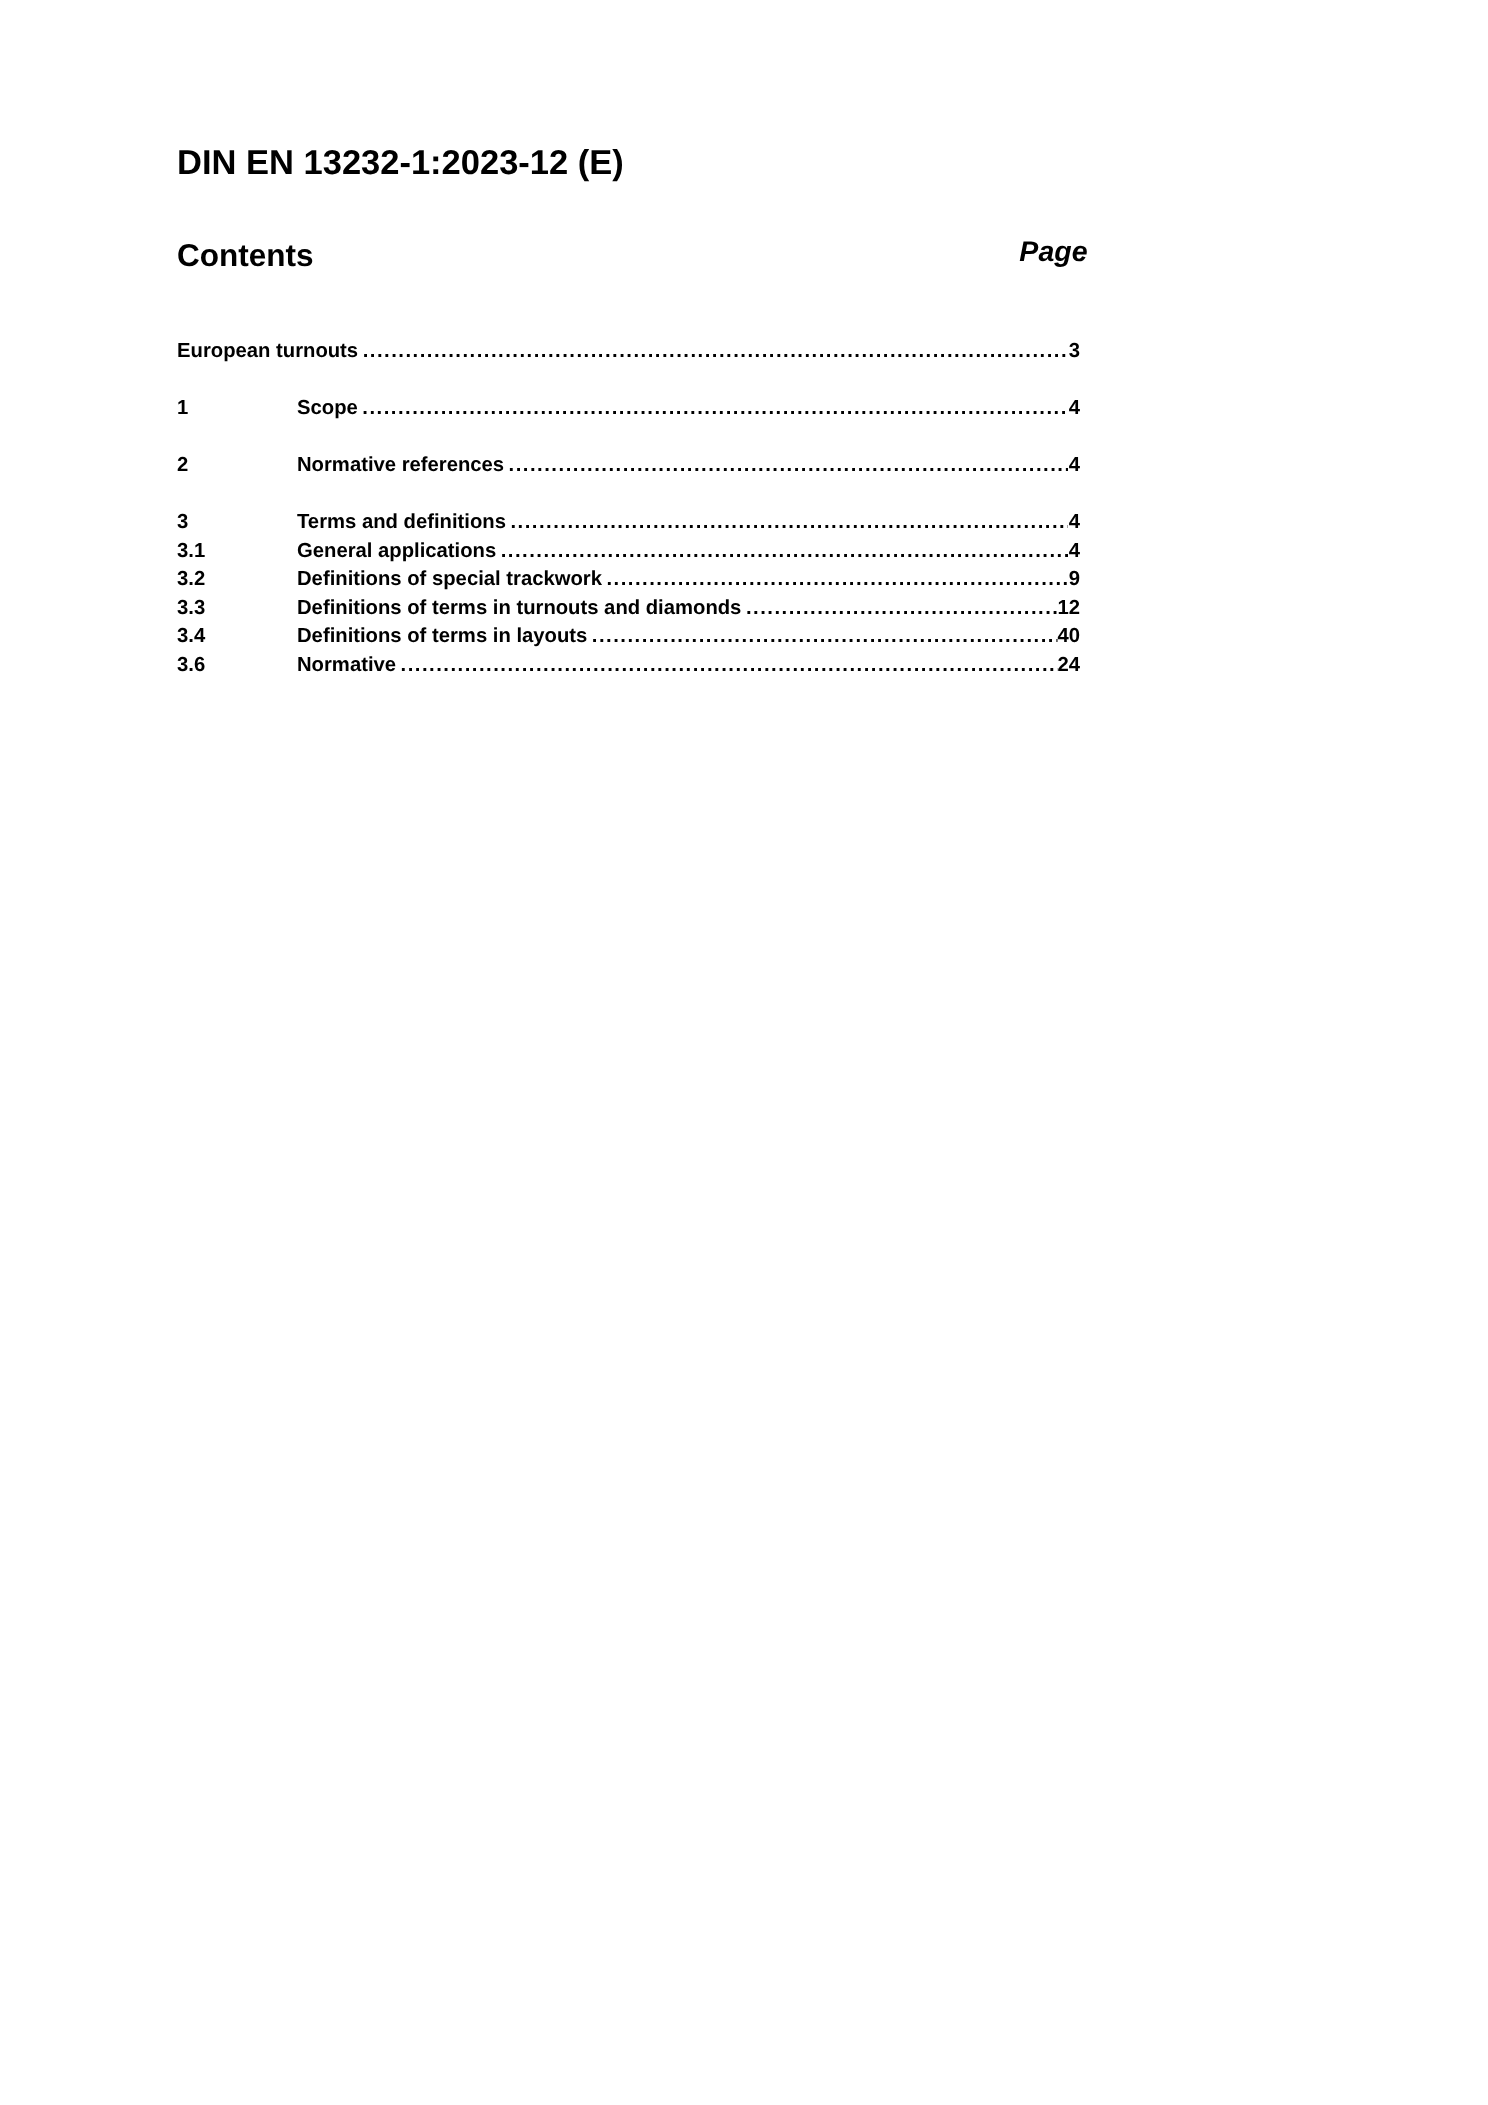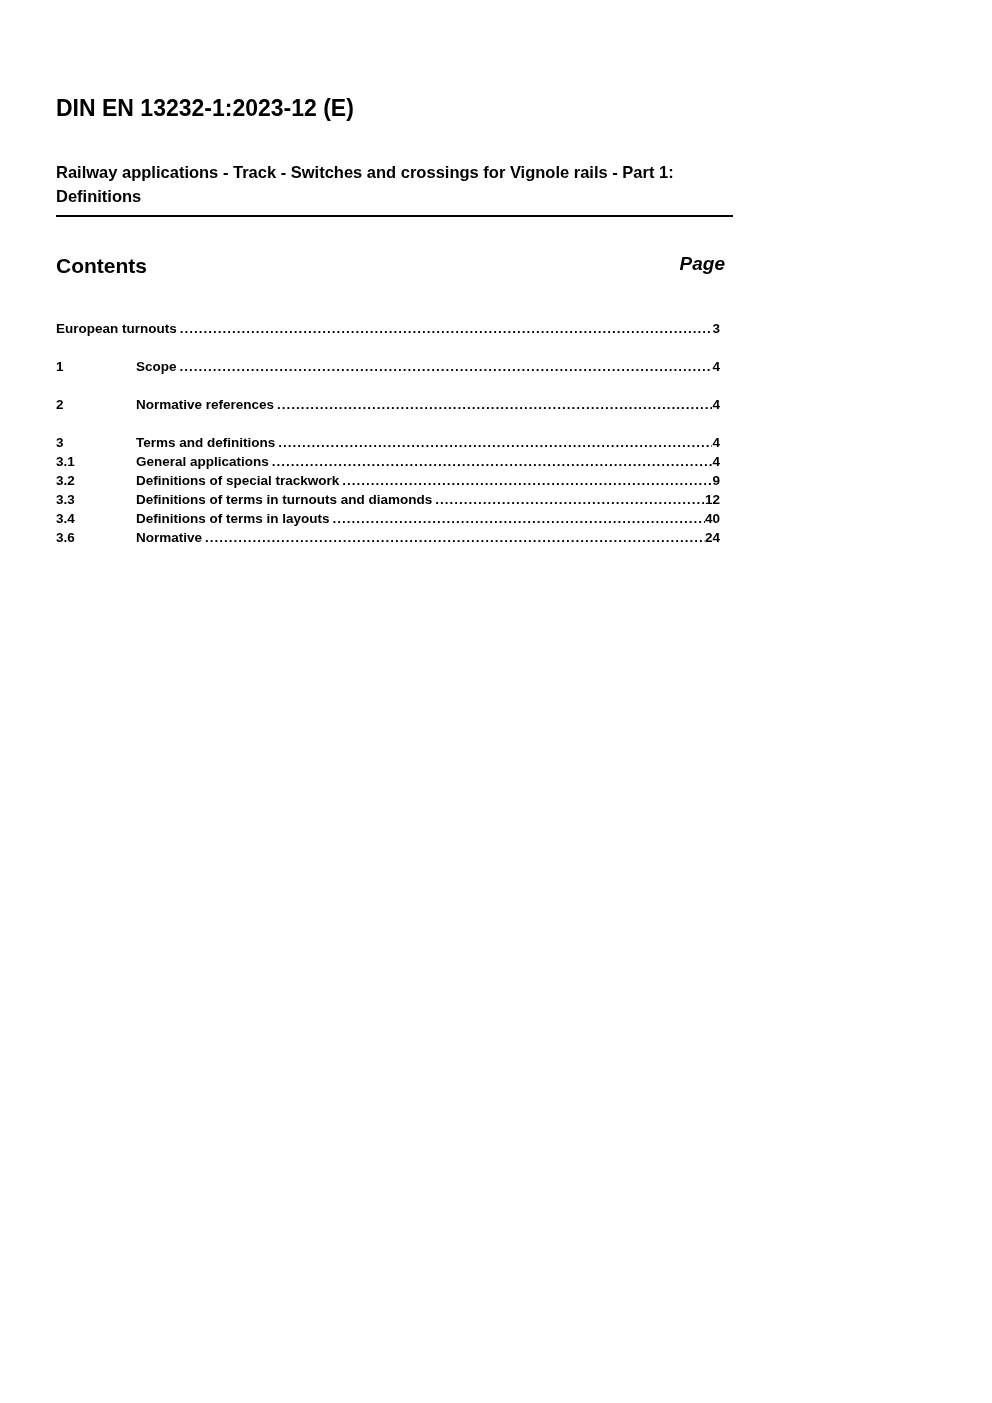--- a/index.html
+++ b/index.html
@@ -15,7 +15,7 @@
     height: 1403px;
     background: #ffffff;
     overflow: hidden;
-    padding: 94px 59px 0 56px;
+    padding: 94px 59px 0 118px;
   }
   .doc-code {
     font-size: 23px;

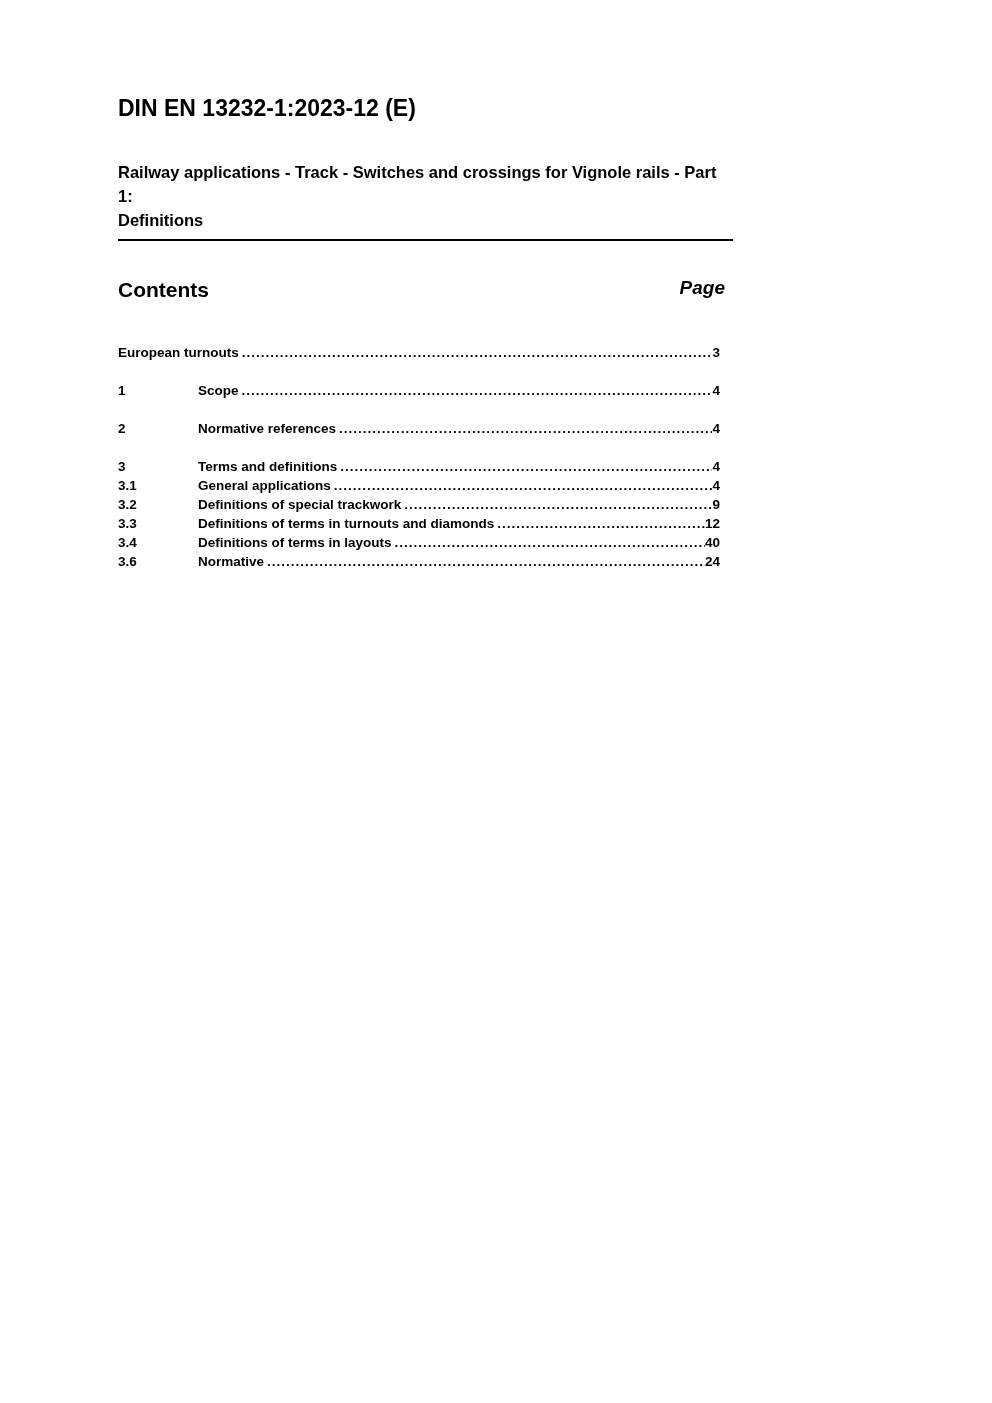--- a/index.html
+++ b/index.html
@@ -88,10 +88,6 @@
 
   <div class="doc-code">DIN EN 13232-1:2023-12 (E)</div>
 
-  <div class="doc-title">
-    <span>Railway applications - Track - Switches and crossings for Vignole rails - Part 1:</span><br>
-    <span>Definitions</span>
-  </div>
 
   <div class="contents-header">
     <div class="contents-heading">Contents</div>

